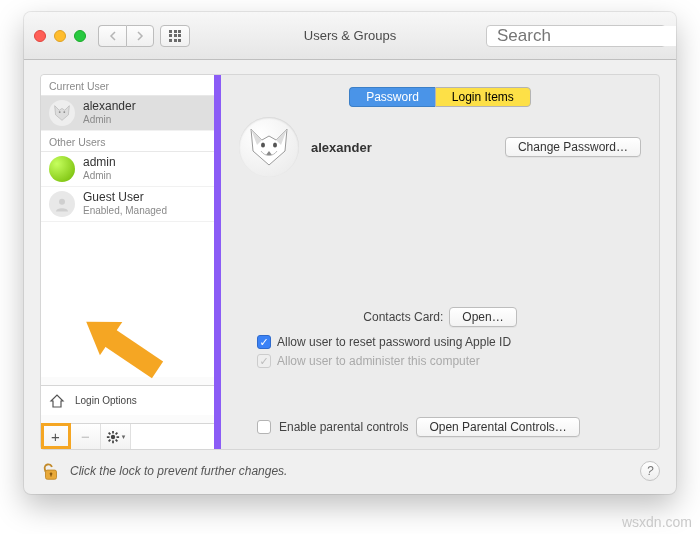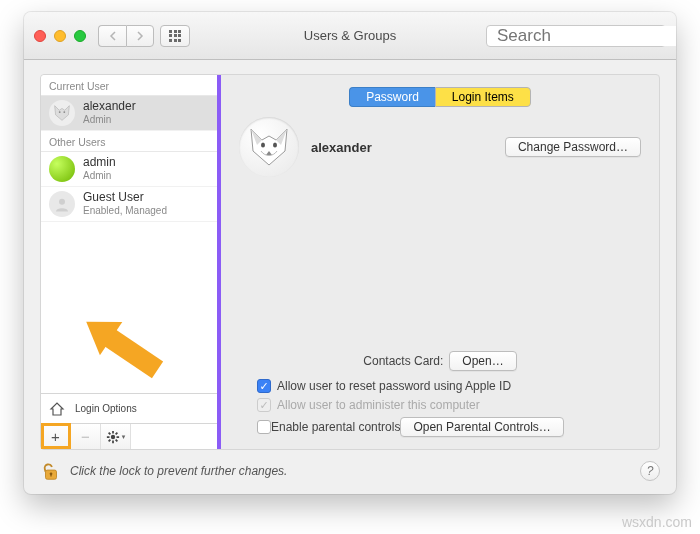--- a/index.html
+++ b/index.html
@@ -81,11 +81,12 @@
     
     .sidebar {
       width: 180px;
-      border-right: 4px solid #8b5cf6;
+      border-right: 7px solid #8b5cf6;
       background: #fbfbfb;
       display: flex; flex-direction: column;
       border-radius: 4px 0 0 4px;
       position: relative;
+      gap: 8px;
     }
     .user-list { flex: 1; overflow: auto; background: #fff; border-radius: 4px 0 0 0; }
     .section-head { font-size: 10.5px; color: #8a8a8a; padding: 5px 8px 3px 8px; border-bottom: 1px solid #e8e8e8; }

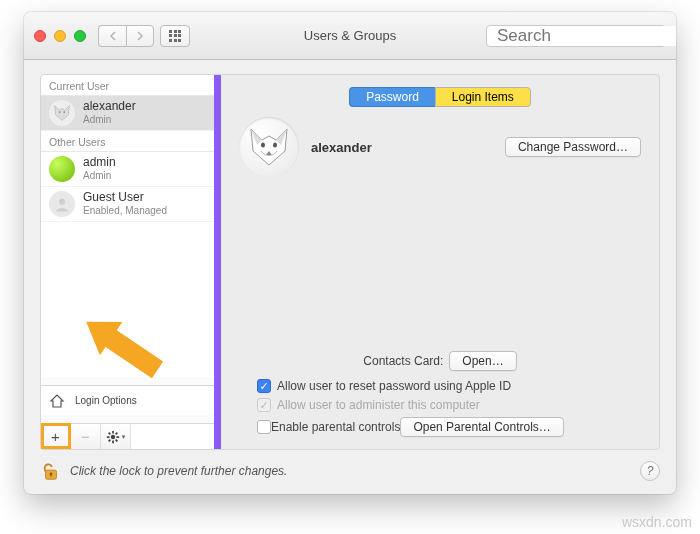--- a/index.html
+++ b/index.html
@@ -163,7 +163,7 @@
     .chk.on { background:#3b82f6; border-color:#2f6acc; }
     .chk.dim { background:#eee; color:#bbb; border-color:#ccc; }
     
-    .parental-row { display:flex; align-items:center; gap:0; }
+    .parental-row { display:flex; align-items:center; gap:8px;margin-top:44px; }
     
     
     .lock-row { display:flex; align-items:center; gap:8px; margin-top:10px; font-size:12px; color:#555;font-style:italic; }

